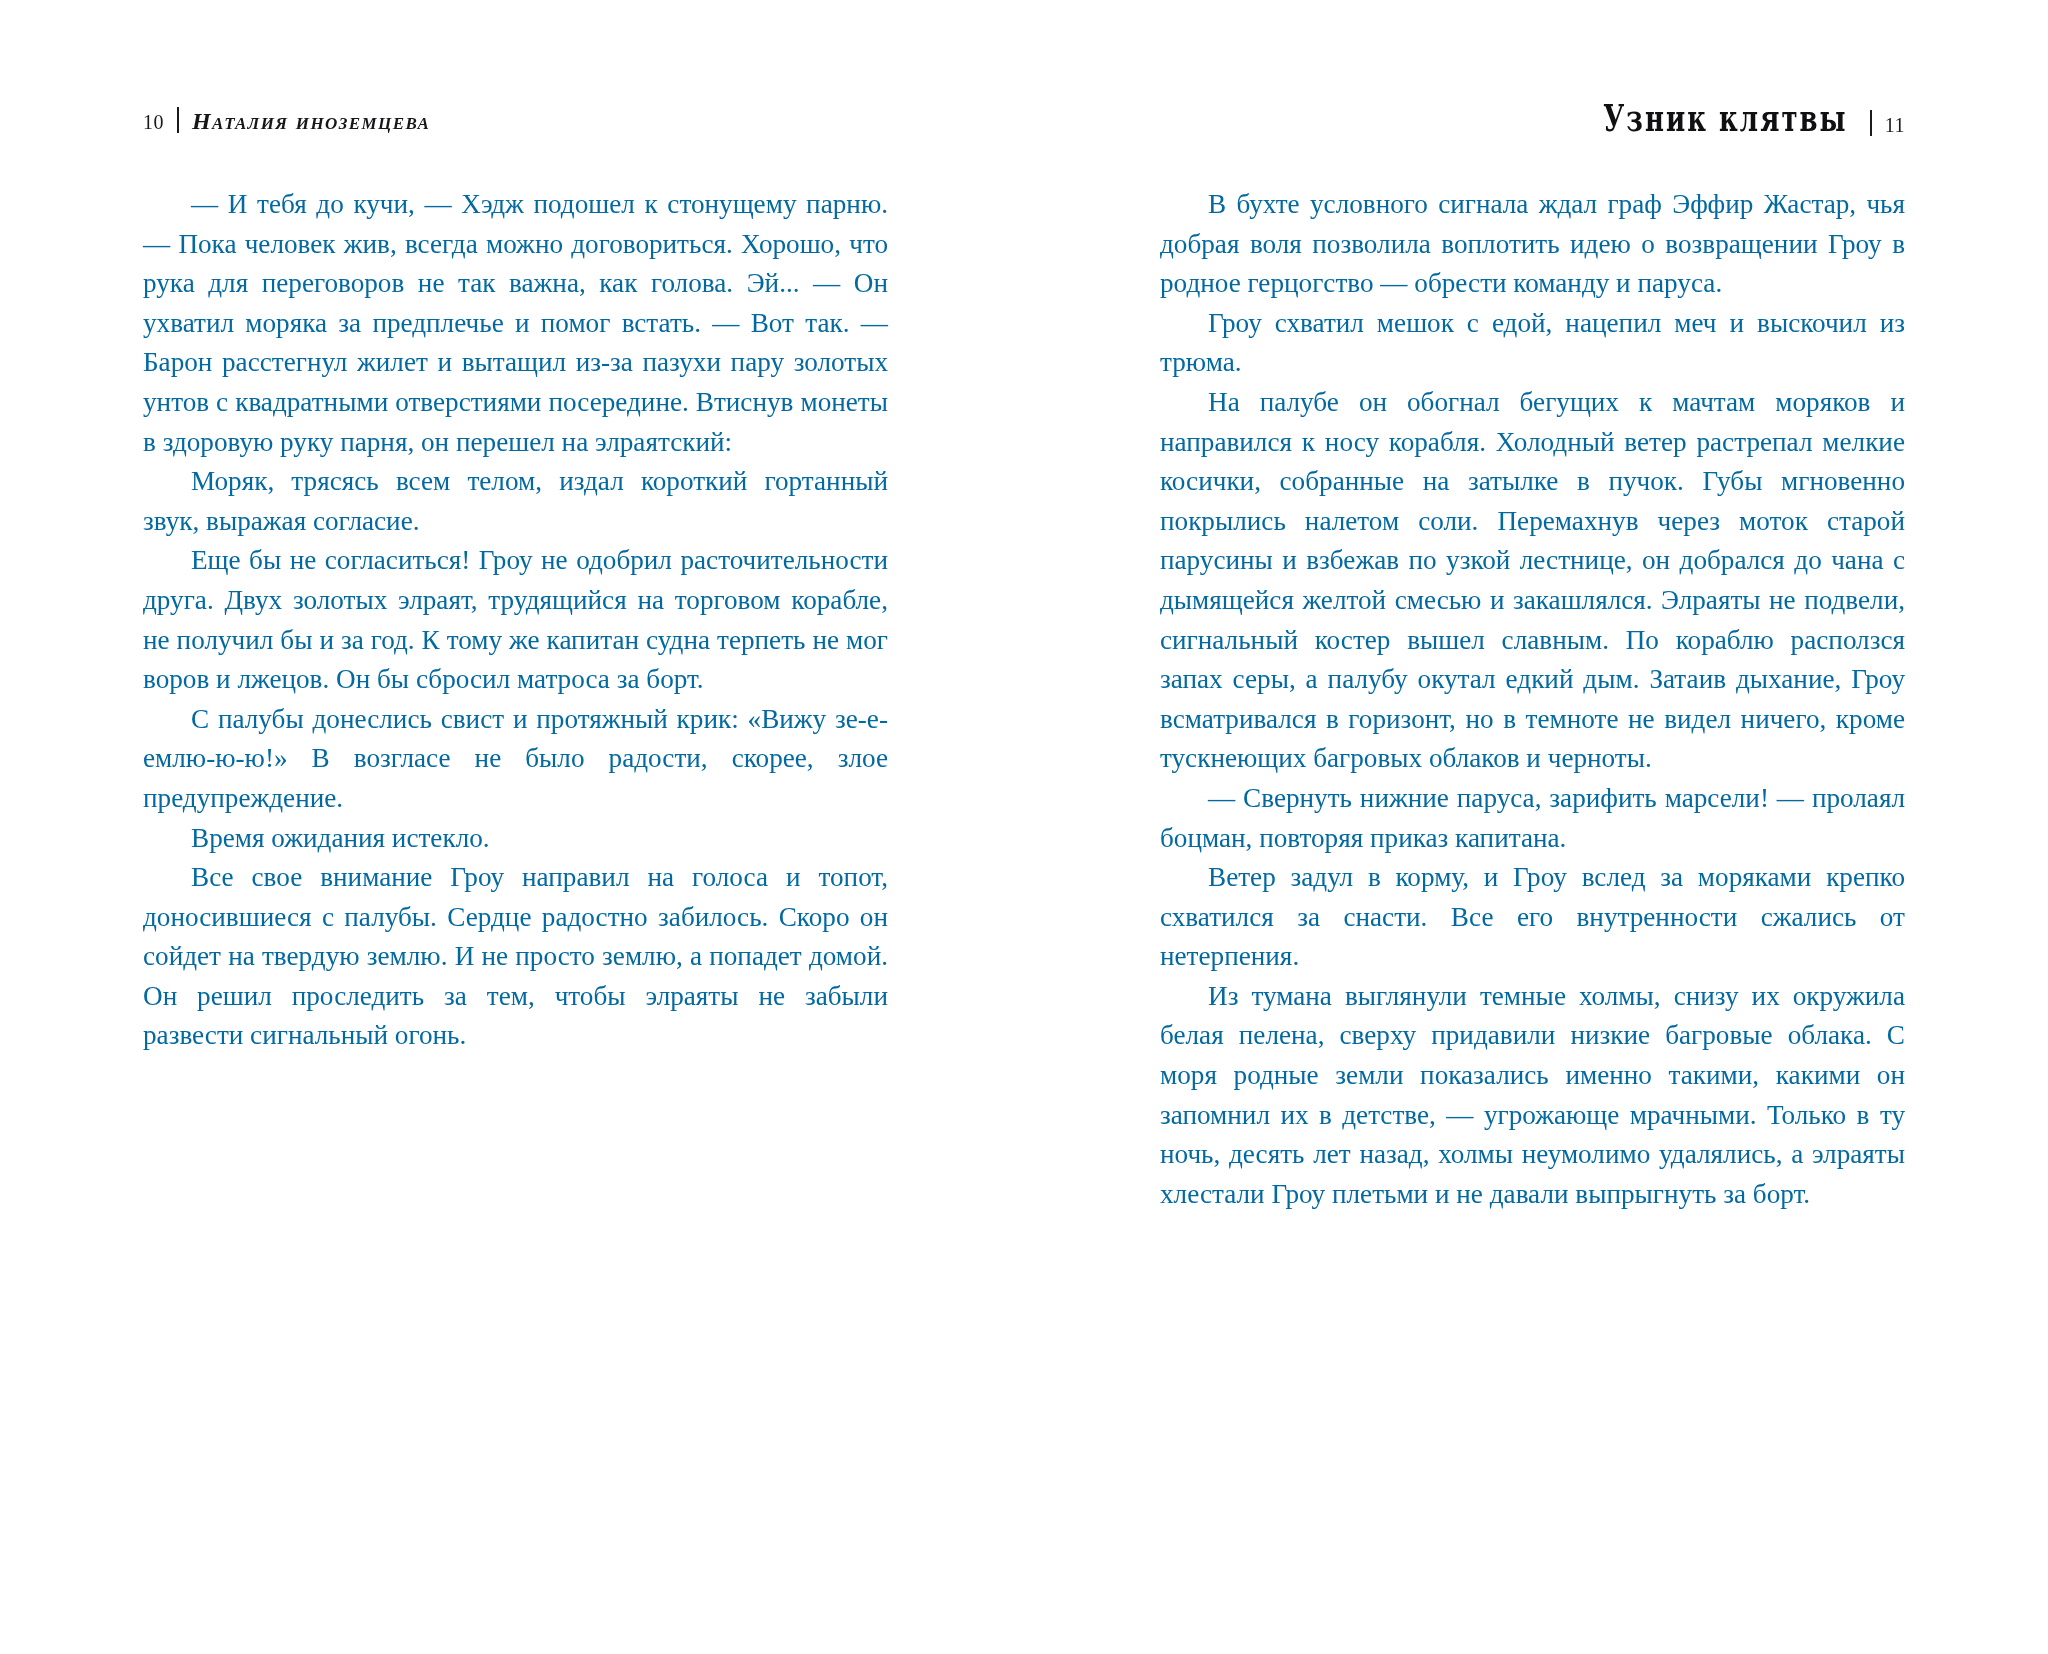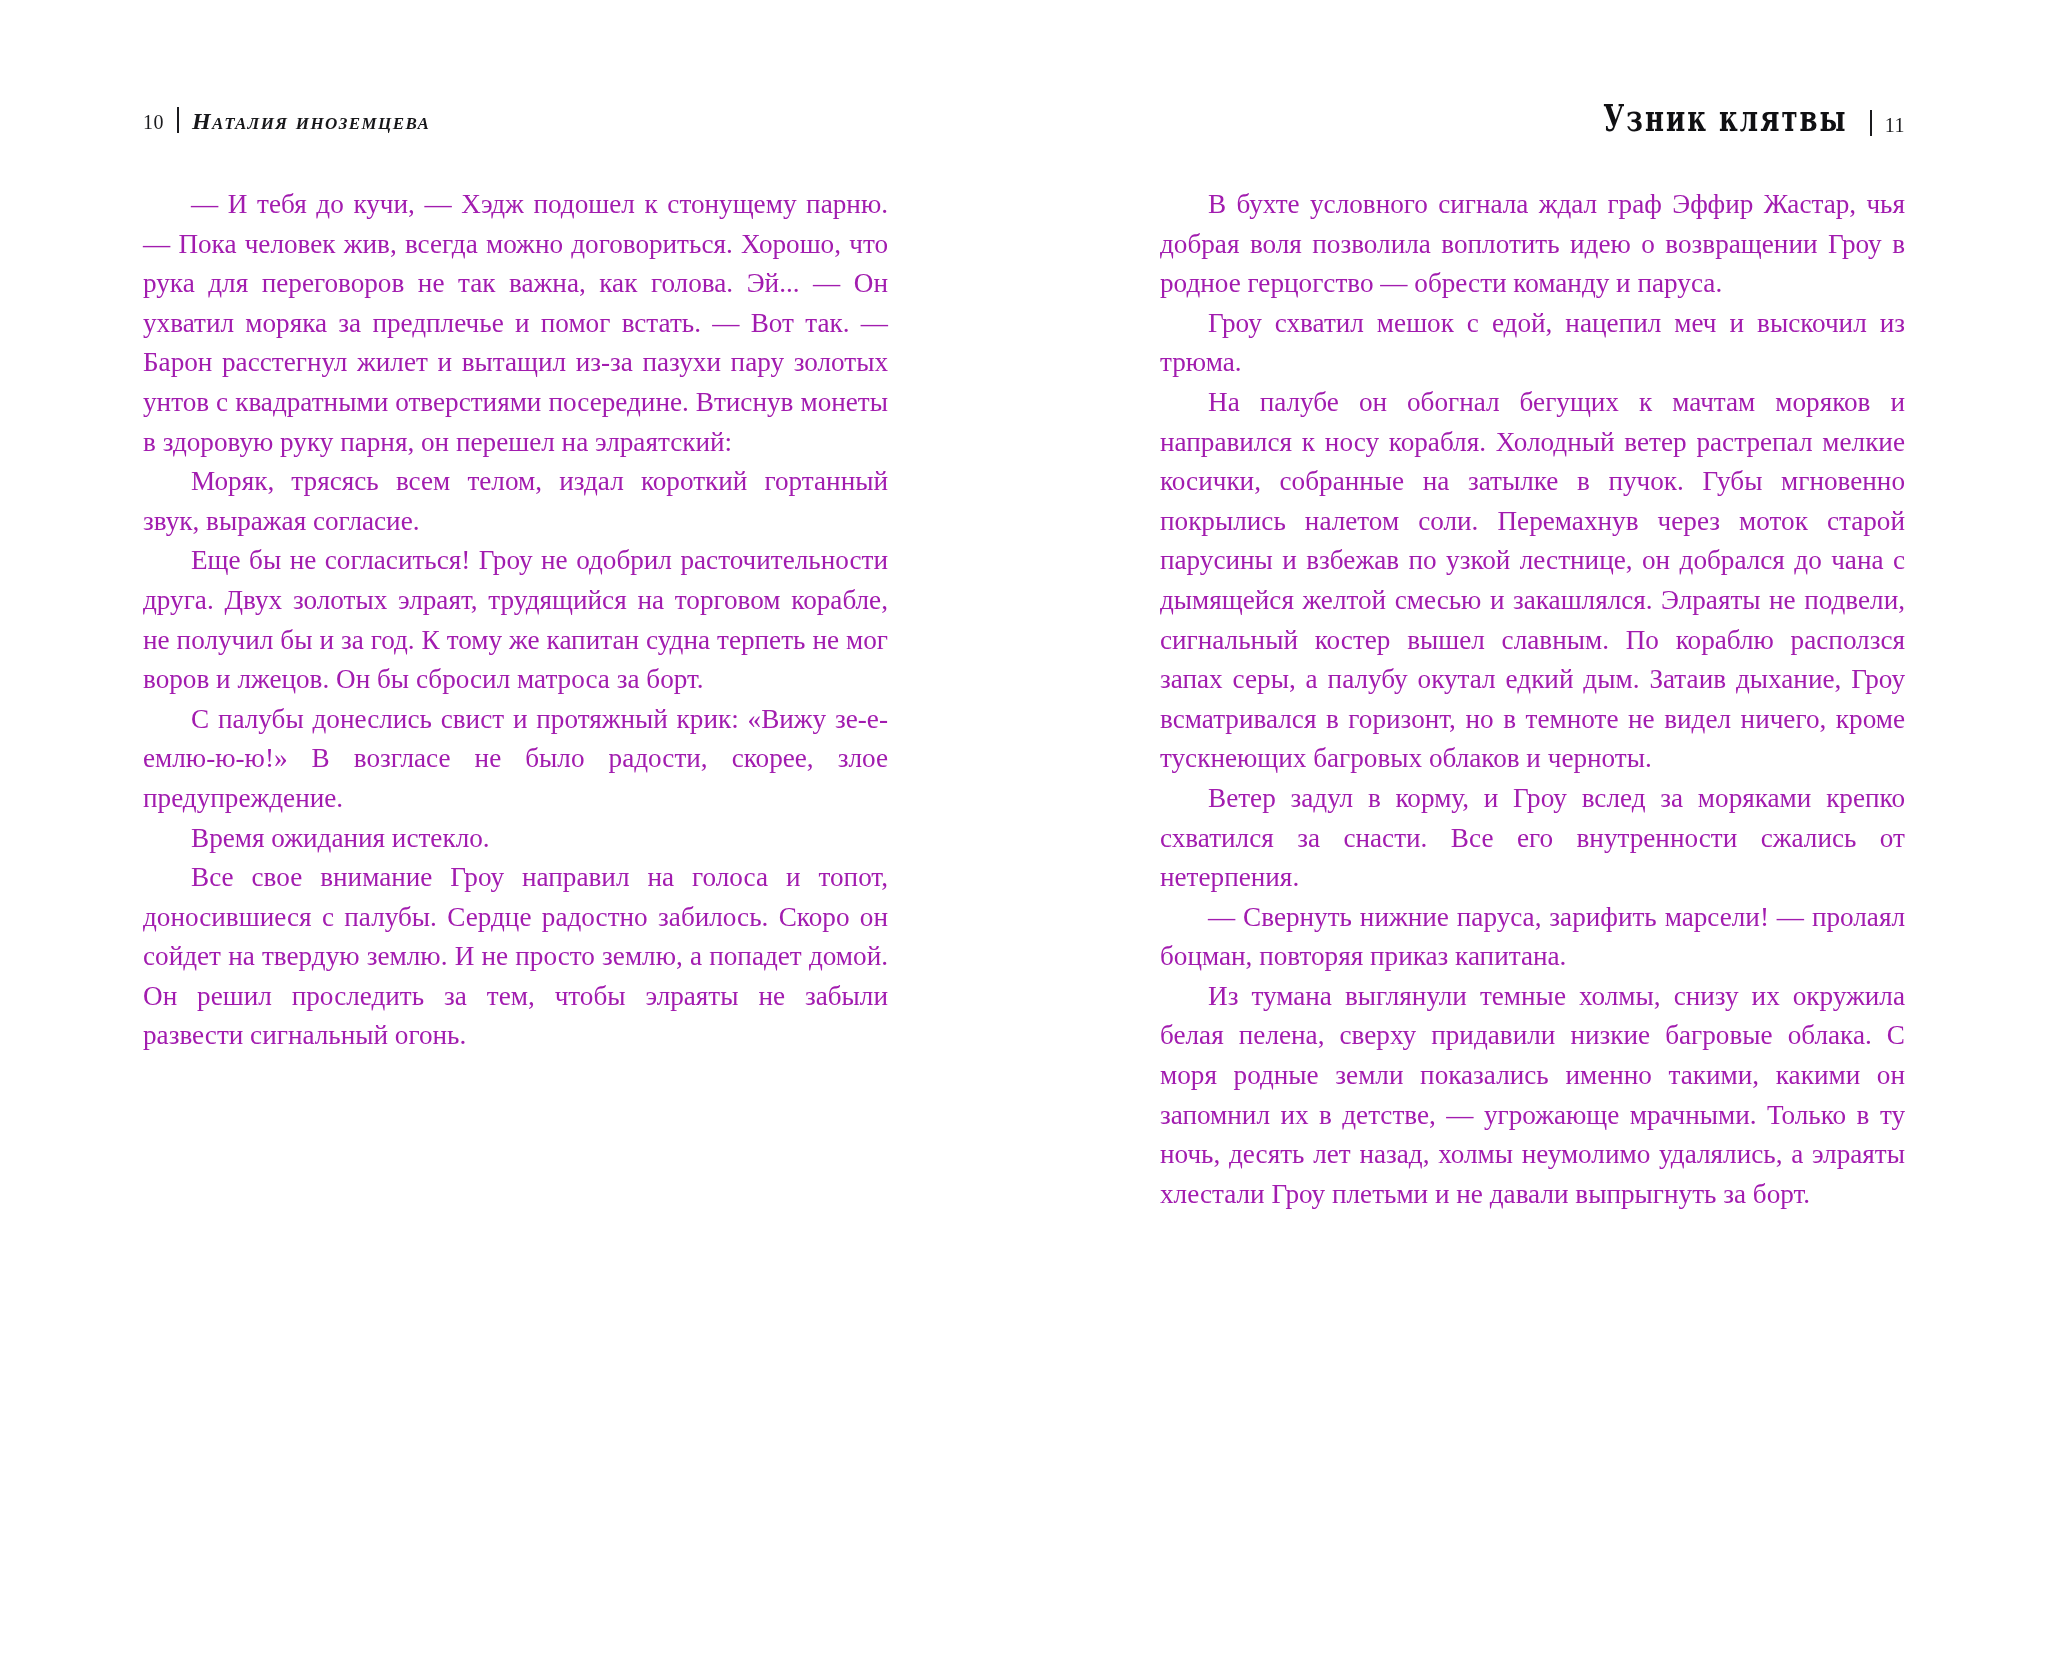--- a/index.html
+++ b/index.html
@@ -85,7 +85,7 @@
     text-align: justify;
     text-justify: inter-word;
     hyphens: manual;
-    color: #a21caf;
+    color: #0369a1;
   }
 
   .page-col.left  { left: 143px; }

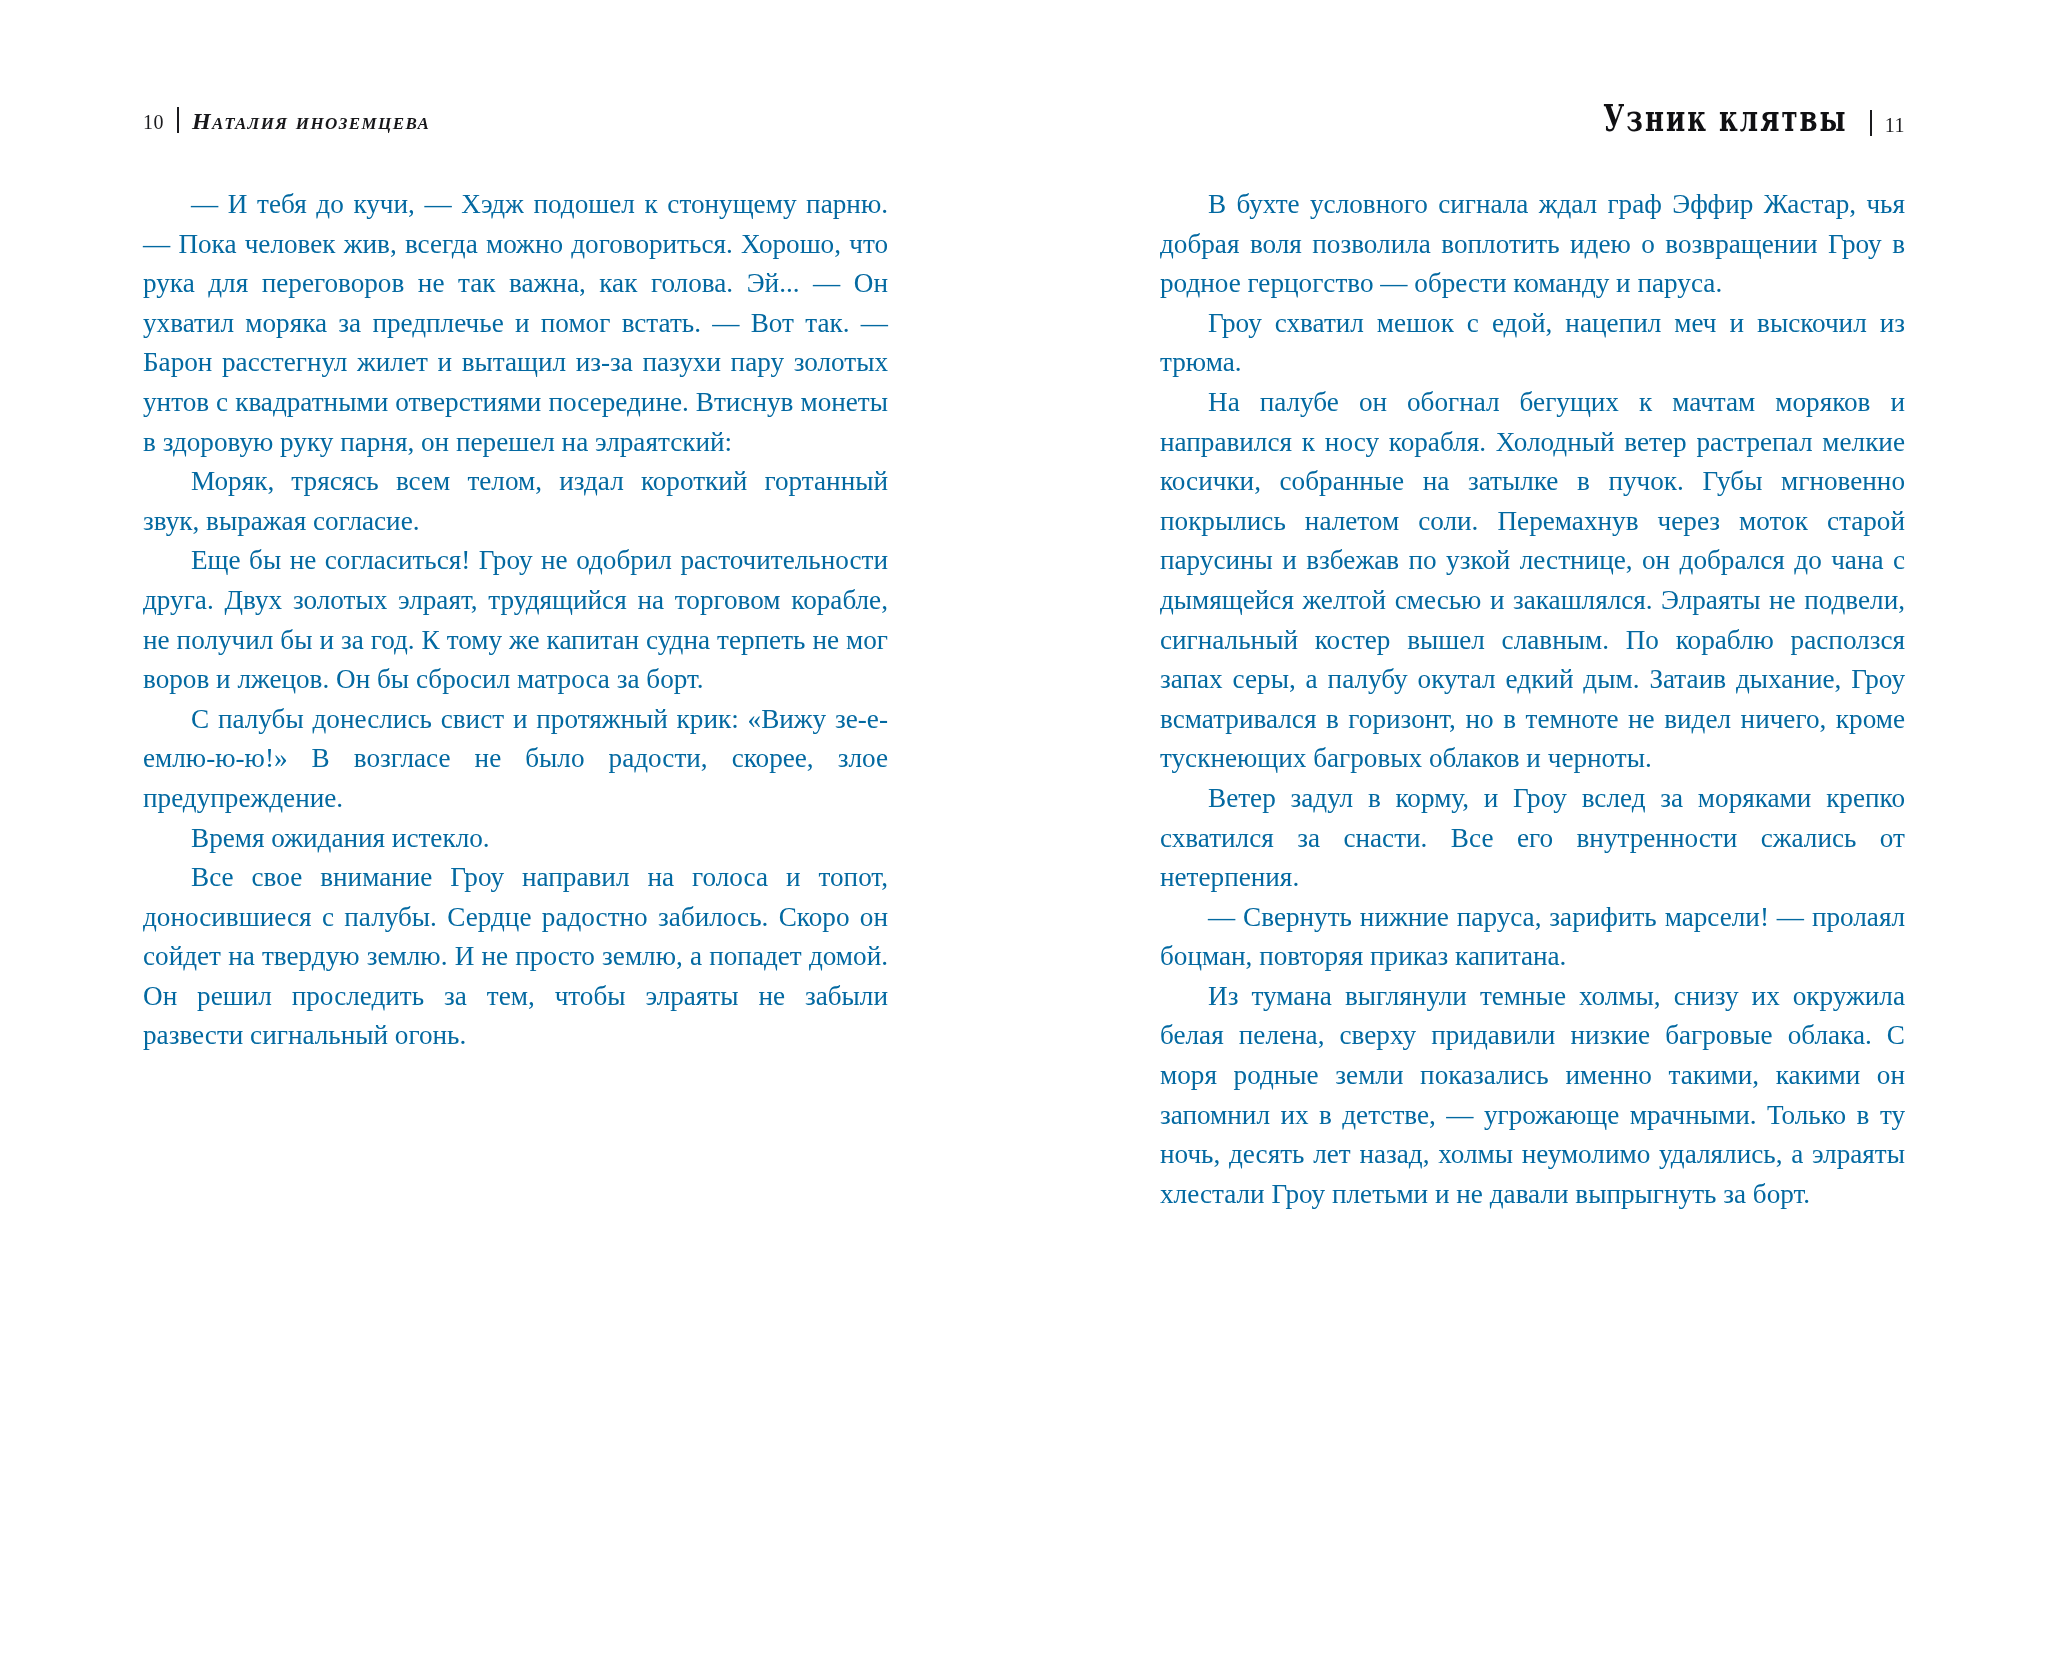--- a/index.html
+++ b/index.html
@@ -129,8 +129,8 @@
     <p>В бухте условного сигнала ждал граф Эффир Жастар, чья добрая воля позволила воплотить идею о возвращении Гроу в родное герцогство — обрести команду и паруса.</p>
     <p>Гроу схватил мешок с едой, нацепил меч и выскочил из трюма.</p>
     <p>На палубе он обогнал бегущих к мачтам моряков и направился к носу корабля. Холодный ветер растрепал мелкие косички, собранные на затылке в пучок. Губы мгновенно покрылись налетом соли. Перемахнув через моток старой парусины и взбежав по узкой лестнице, он добрался до чана с дымящейся желтой смесью и закашлялся. Элраяты не подвели, сигнальный костер вышел славным. По кораблю расползся запах серы, а палубу окутал едкий дым. Затаив дыхание, Гроу всматривался в горизонт, но в темноте не видел ничего, кроме тускнеющих багровых облаков и черноты.</p>
+    <p>— Свернуть нижние паруса, зарифить марсели! — пролаял боцман, повторяя приказ капитана.</p>
     <p>Ветер задул в корму, и Гроу вслед за моряками крепко схватился за снасти. Все его внутренности сжались от нетерпения.</p>
-    <p>— Свернуть нижние паруса, зарифить марсели! — пролаял боцман, повторяя приказ капитана.</p>
     <p>Из тумана выглянули темные холмы, снизу их окружила белая пелена, сверху придавили низкие багровые облака. С моря родные земли показались именно такими, какими он запомнил их в детстве, — угрожающе мрачными. Только в ту ночь, десять лет назад, холмы неумолимо удалялись, а элраяты хлестали Гроу плетьми и не давали выпрыгнуть за борт.</p>
   </div>
 

